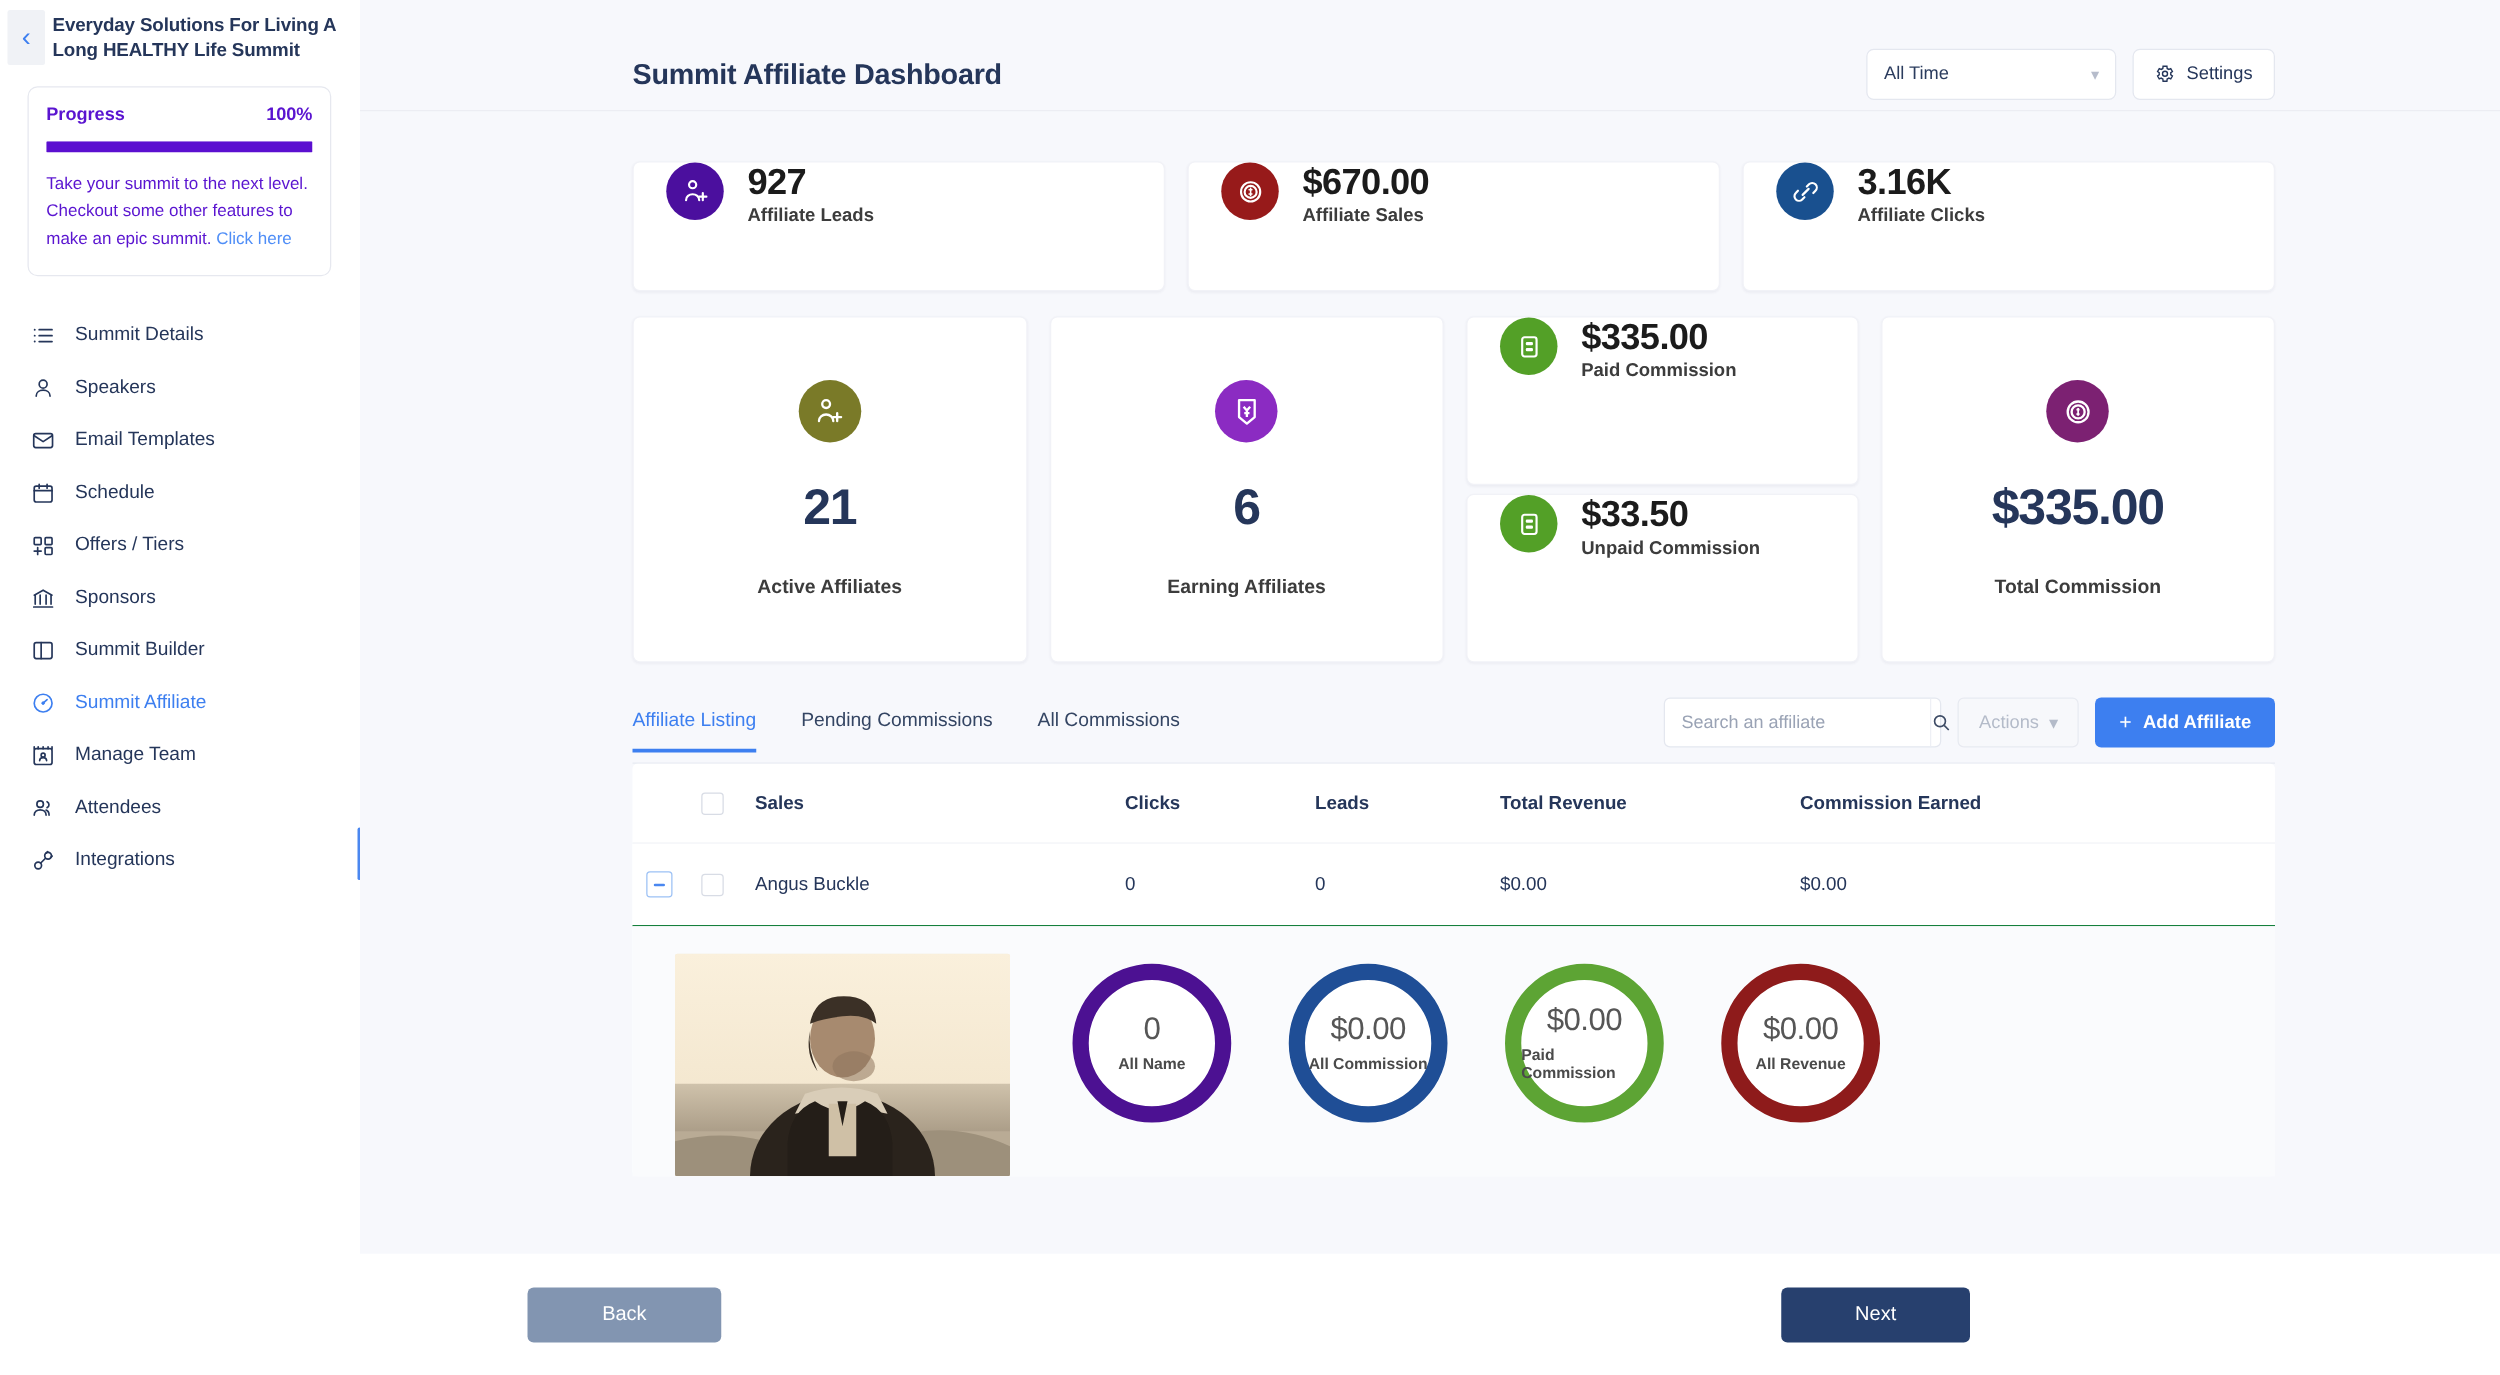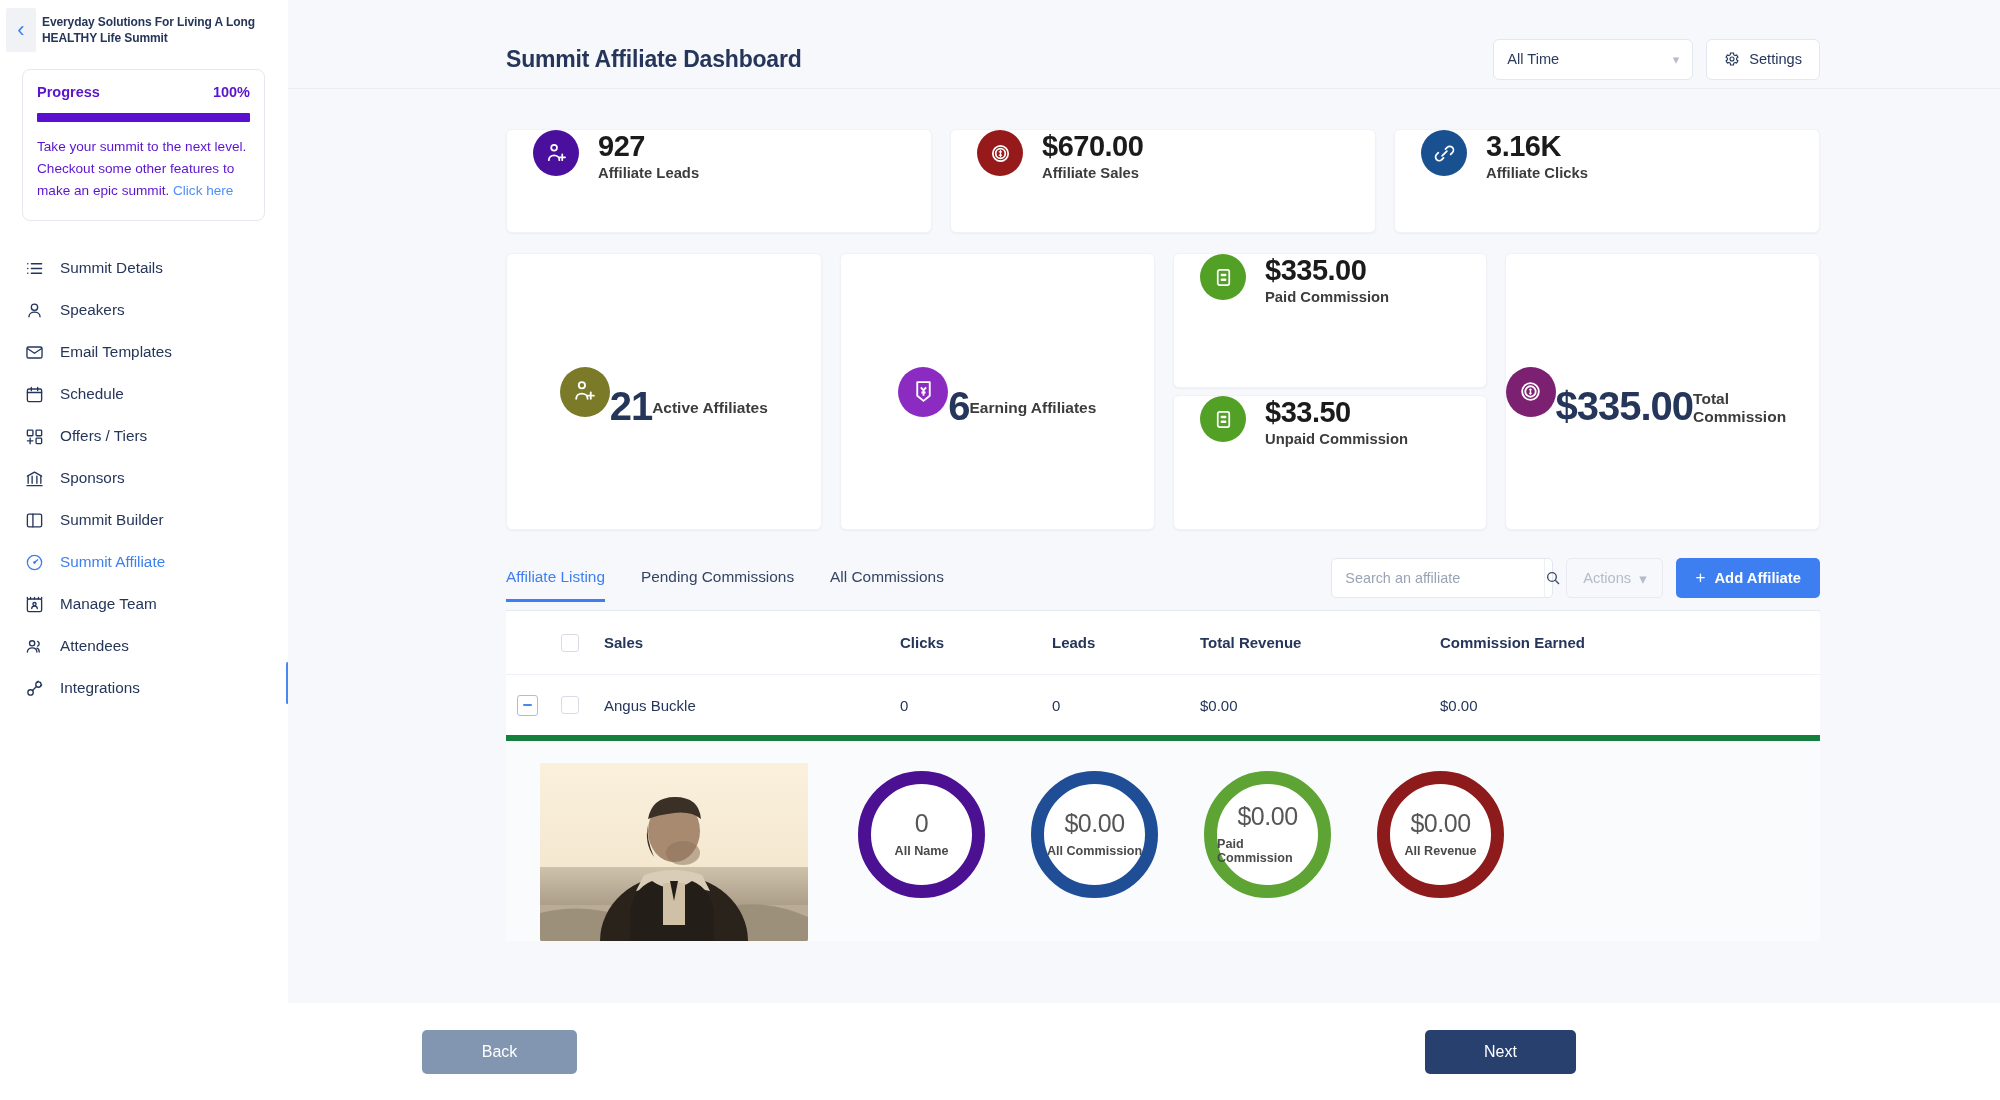--- a/index.html
+++ b/index.html
@@ -34,7 +34,7 @@
     border-radius: 2px;
   }
   .summit-title {
-    font-size: 12px; font-weight: bold; color: #25365a;
+    font-size: 15px; font-weight: bold; color: #25365a;
     line-height: 1.33; letter-spacing: -0.1px;
     padding-top: 2px;
   }

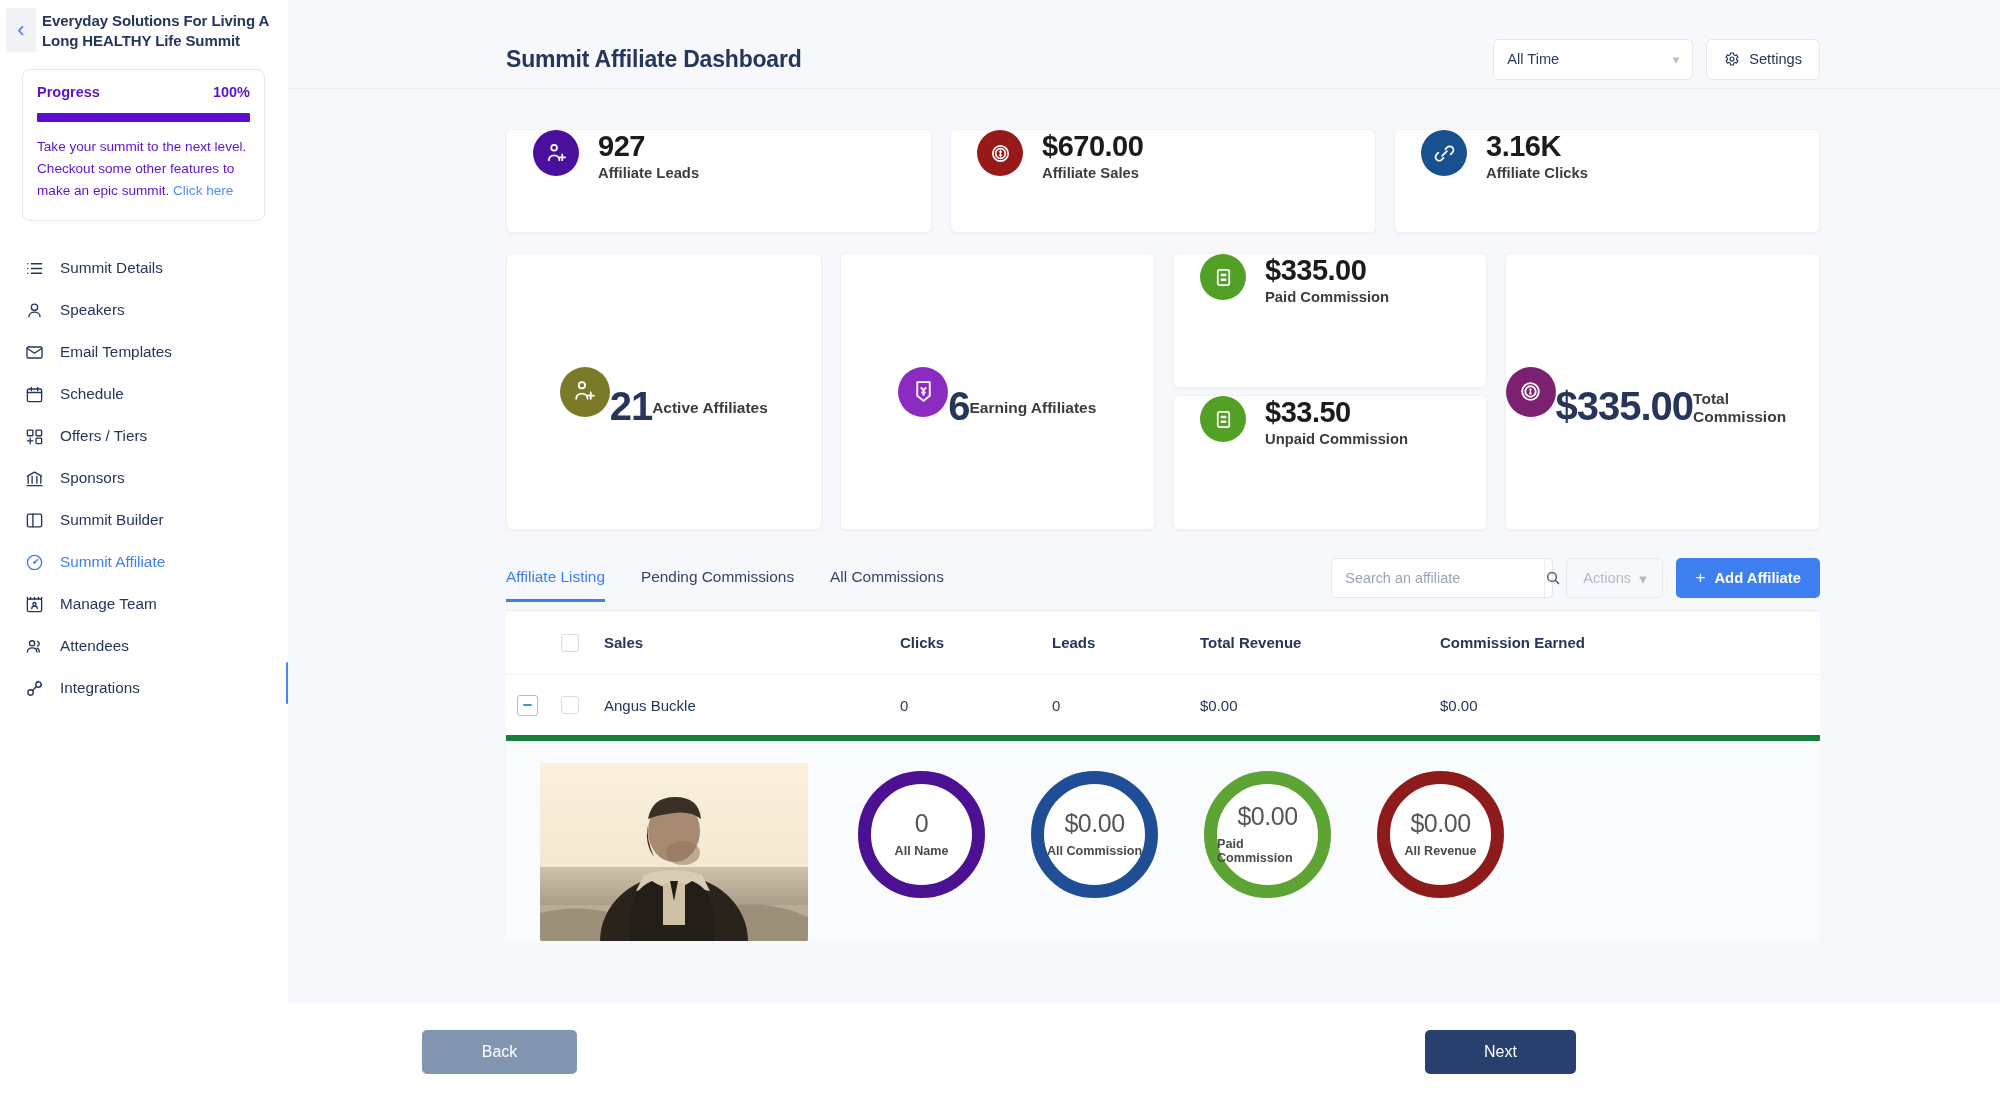--- a/index.html
+++ b/index.html
@@ -141,7 +141,7 @@
   .row2 { display: flex; gap: 18px; margin-top: 20px; align-items: stretch; }
   .card-v {
     flex: 1; height: 277px;
-    display: flex; align-items: center; justify-content: center;
+    display: flex; flex-direction: column; align-items: center; justify-content: center;
   }
   .card-v .circ { width: 50px; height: 50px; flex: 0 0 50px; }
   .card-v .circ svg { width: 25px; height: 25px; }

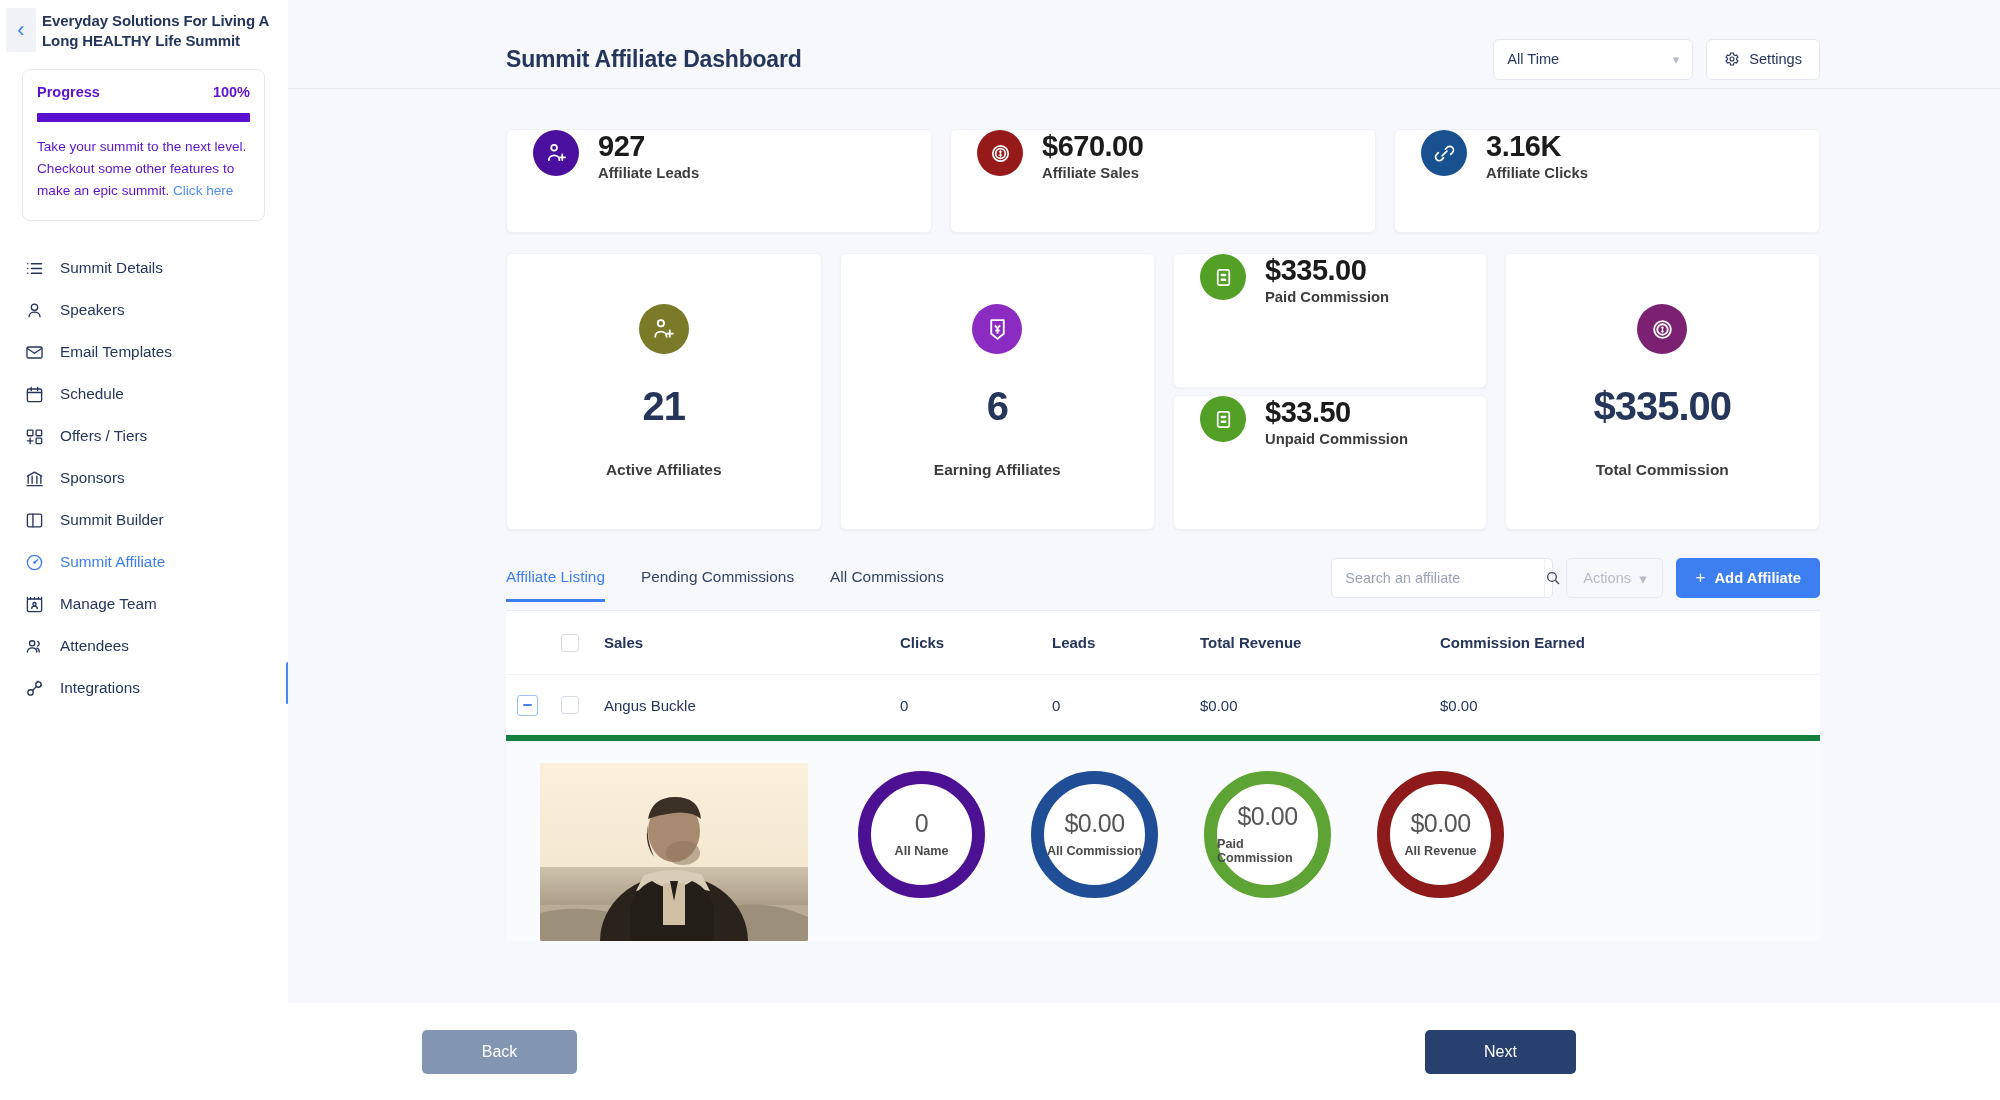--- a/index.html
+++ b/index.html
@@ -201,7 +201,7 @@
   }
   .trow {
     display: flex; align-items: center; height: 66px;
-    background: #fff; border-bottom: 6px solid #15803d;
+    background: #fff; border-bottom: 1px solid #15803d;
   }
   .c-exp { width: 42px; flex: 0 0 42px; display: flex; justify-content: center; align-items: center; }
   .c-chk { width: 44px; flex: 0 0 44px; display: flex; justify-content: center; align-items: center; }

